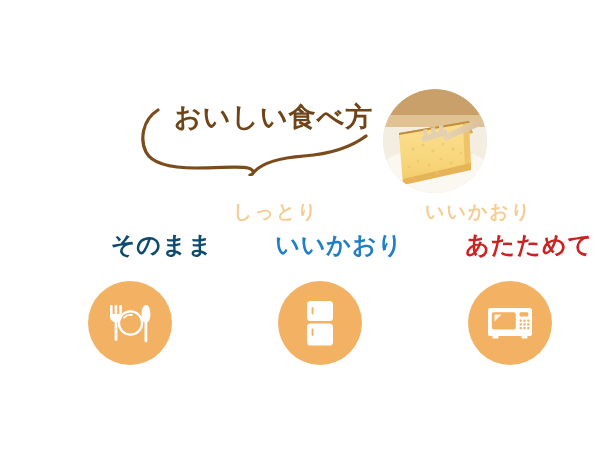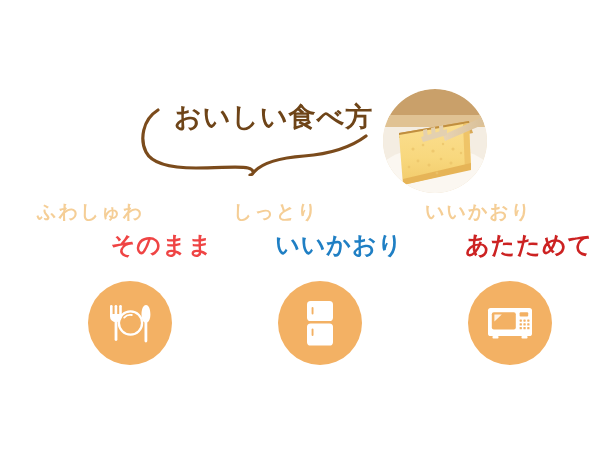--- a/index.html
+++ b/index.html
@@ -187,7 +187,6 @@
   <div class="columns">
 
     <div class="col col-0">
-      <div class="kicker">ふわしゅわ</div>
       <div class="label label-plain">そのまま</div>
       <div class="icon-circle">
         <svg width="56" height="56" viewBox="0 0 56 56">

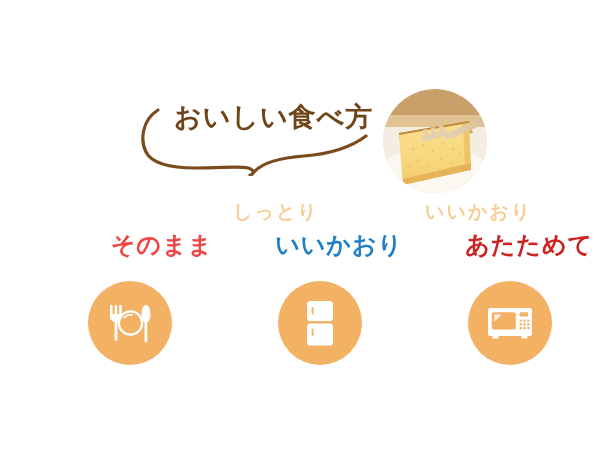--- a/index.html
+++ b/index.html
@@ -94,7 +94,7 @@
     letter-spacing:1px;
     white-space:nowrap;
   }
-  .label-plain  { color:#ef4444; }
+  .label-plain  { color:#0c4a6e; }
   .label-cold   { color:#1F7FC4; }
   .label-warm   { color:#CC2222; }
 

